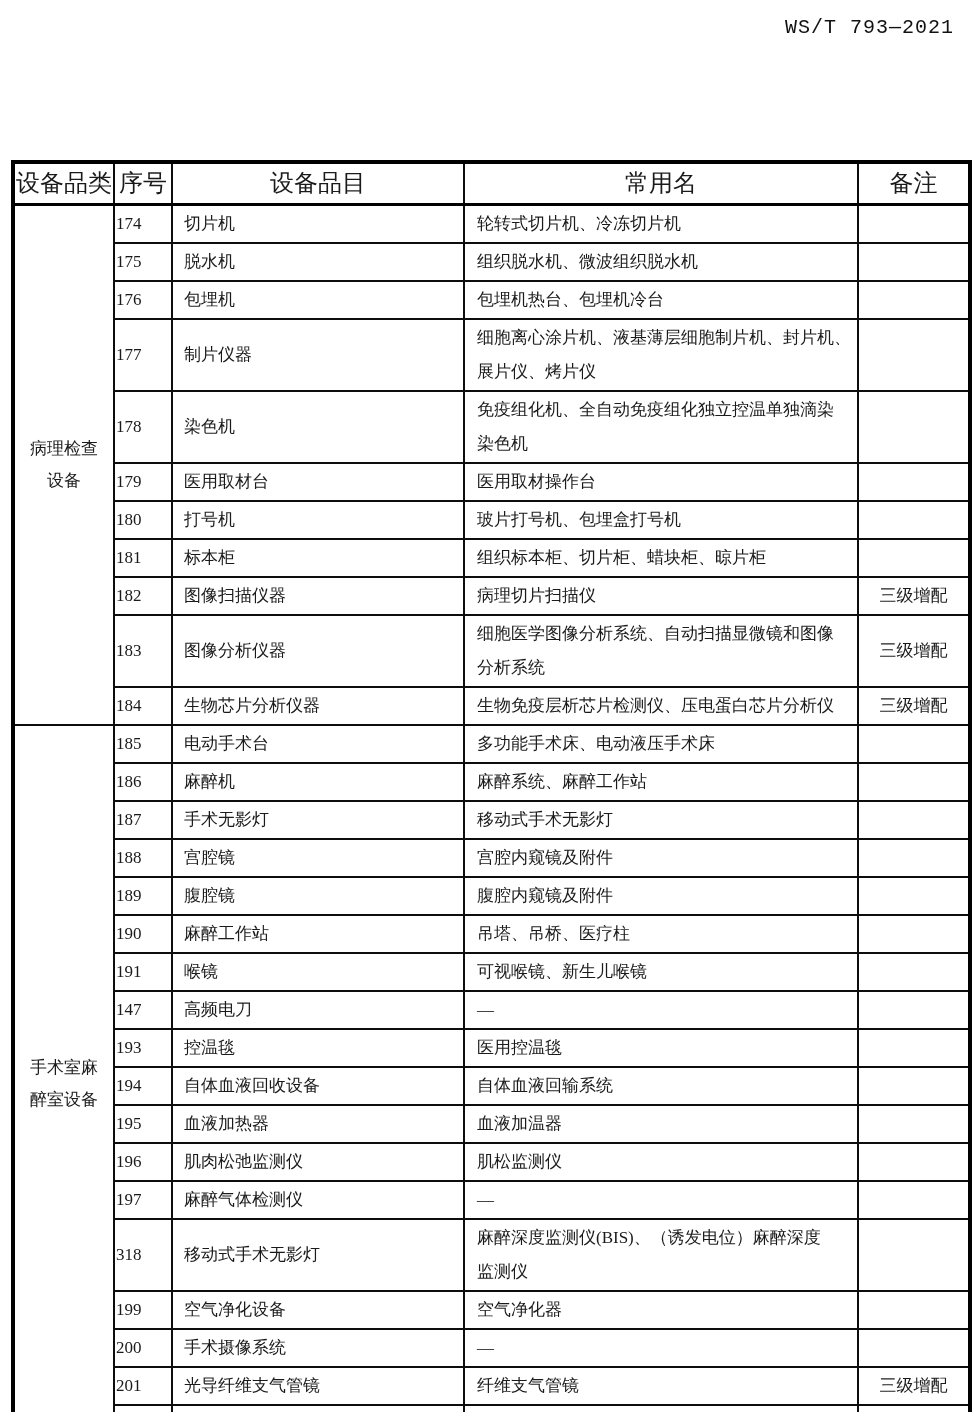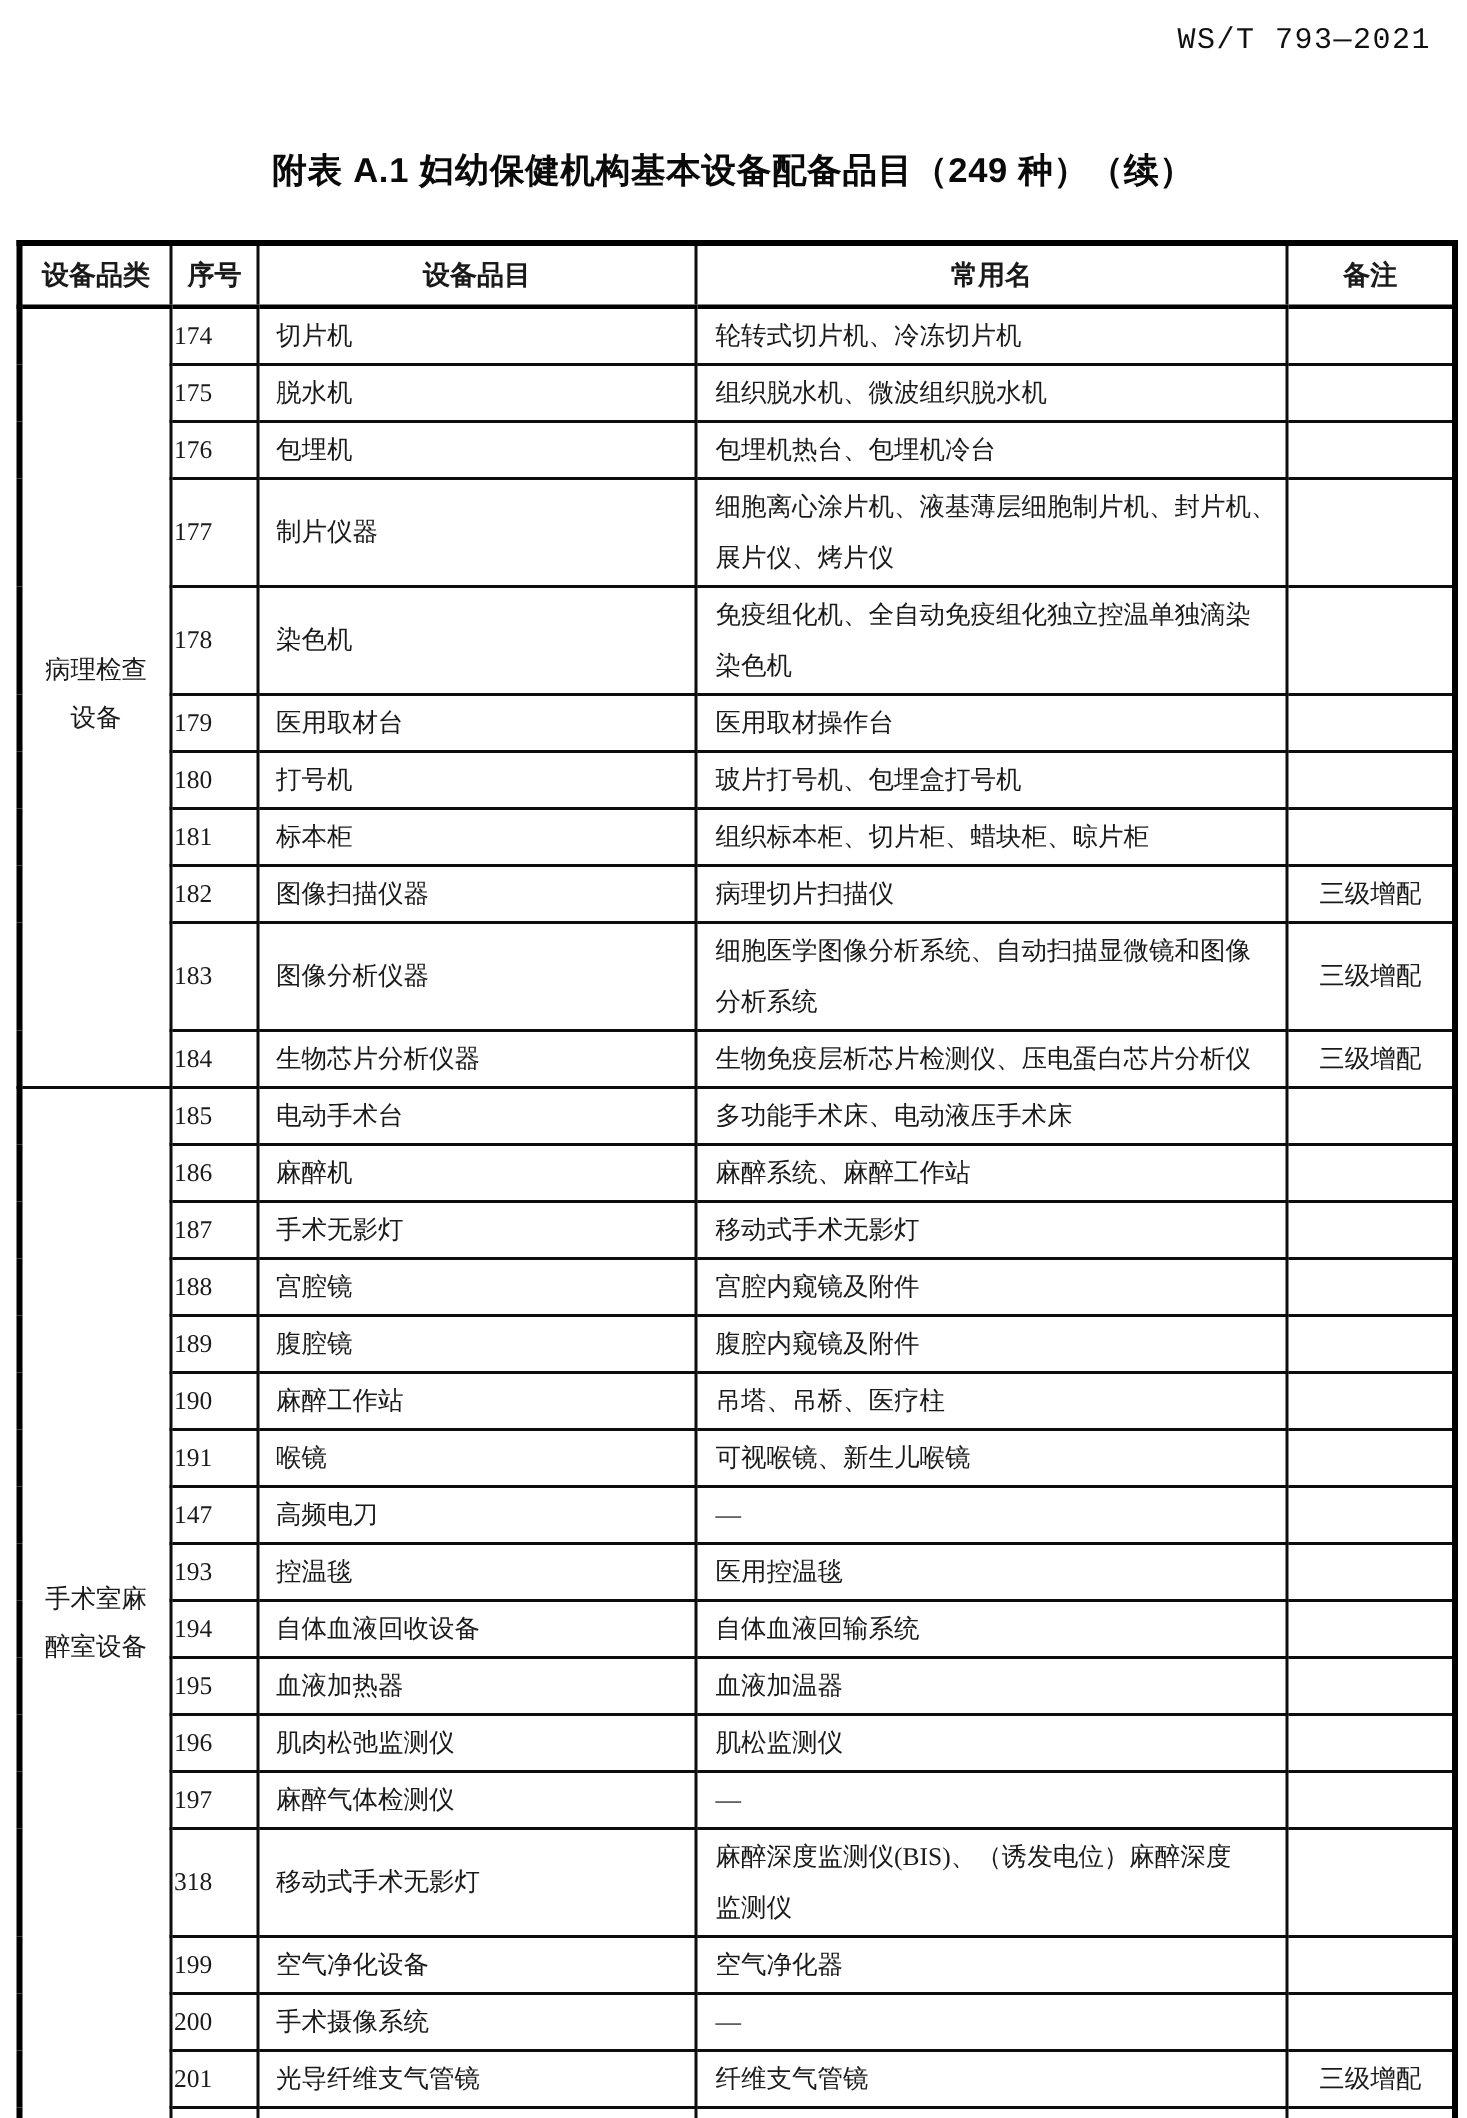--- a/index.html
+++ b/index.html
@@ -80,7 +80,6 @@
 
   <div class="docref">WS/T 793—2021</div>
 
-  <div class="title">附表 A.1 妇幼保健机构基本设备配备品目（249 种）（续）</div>
 
   <table class="equip">
     <colgroup>

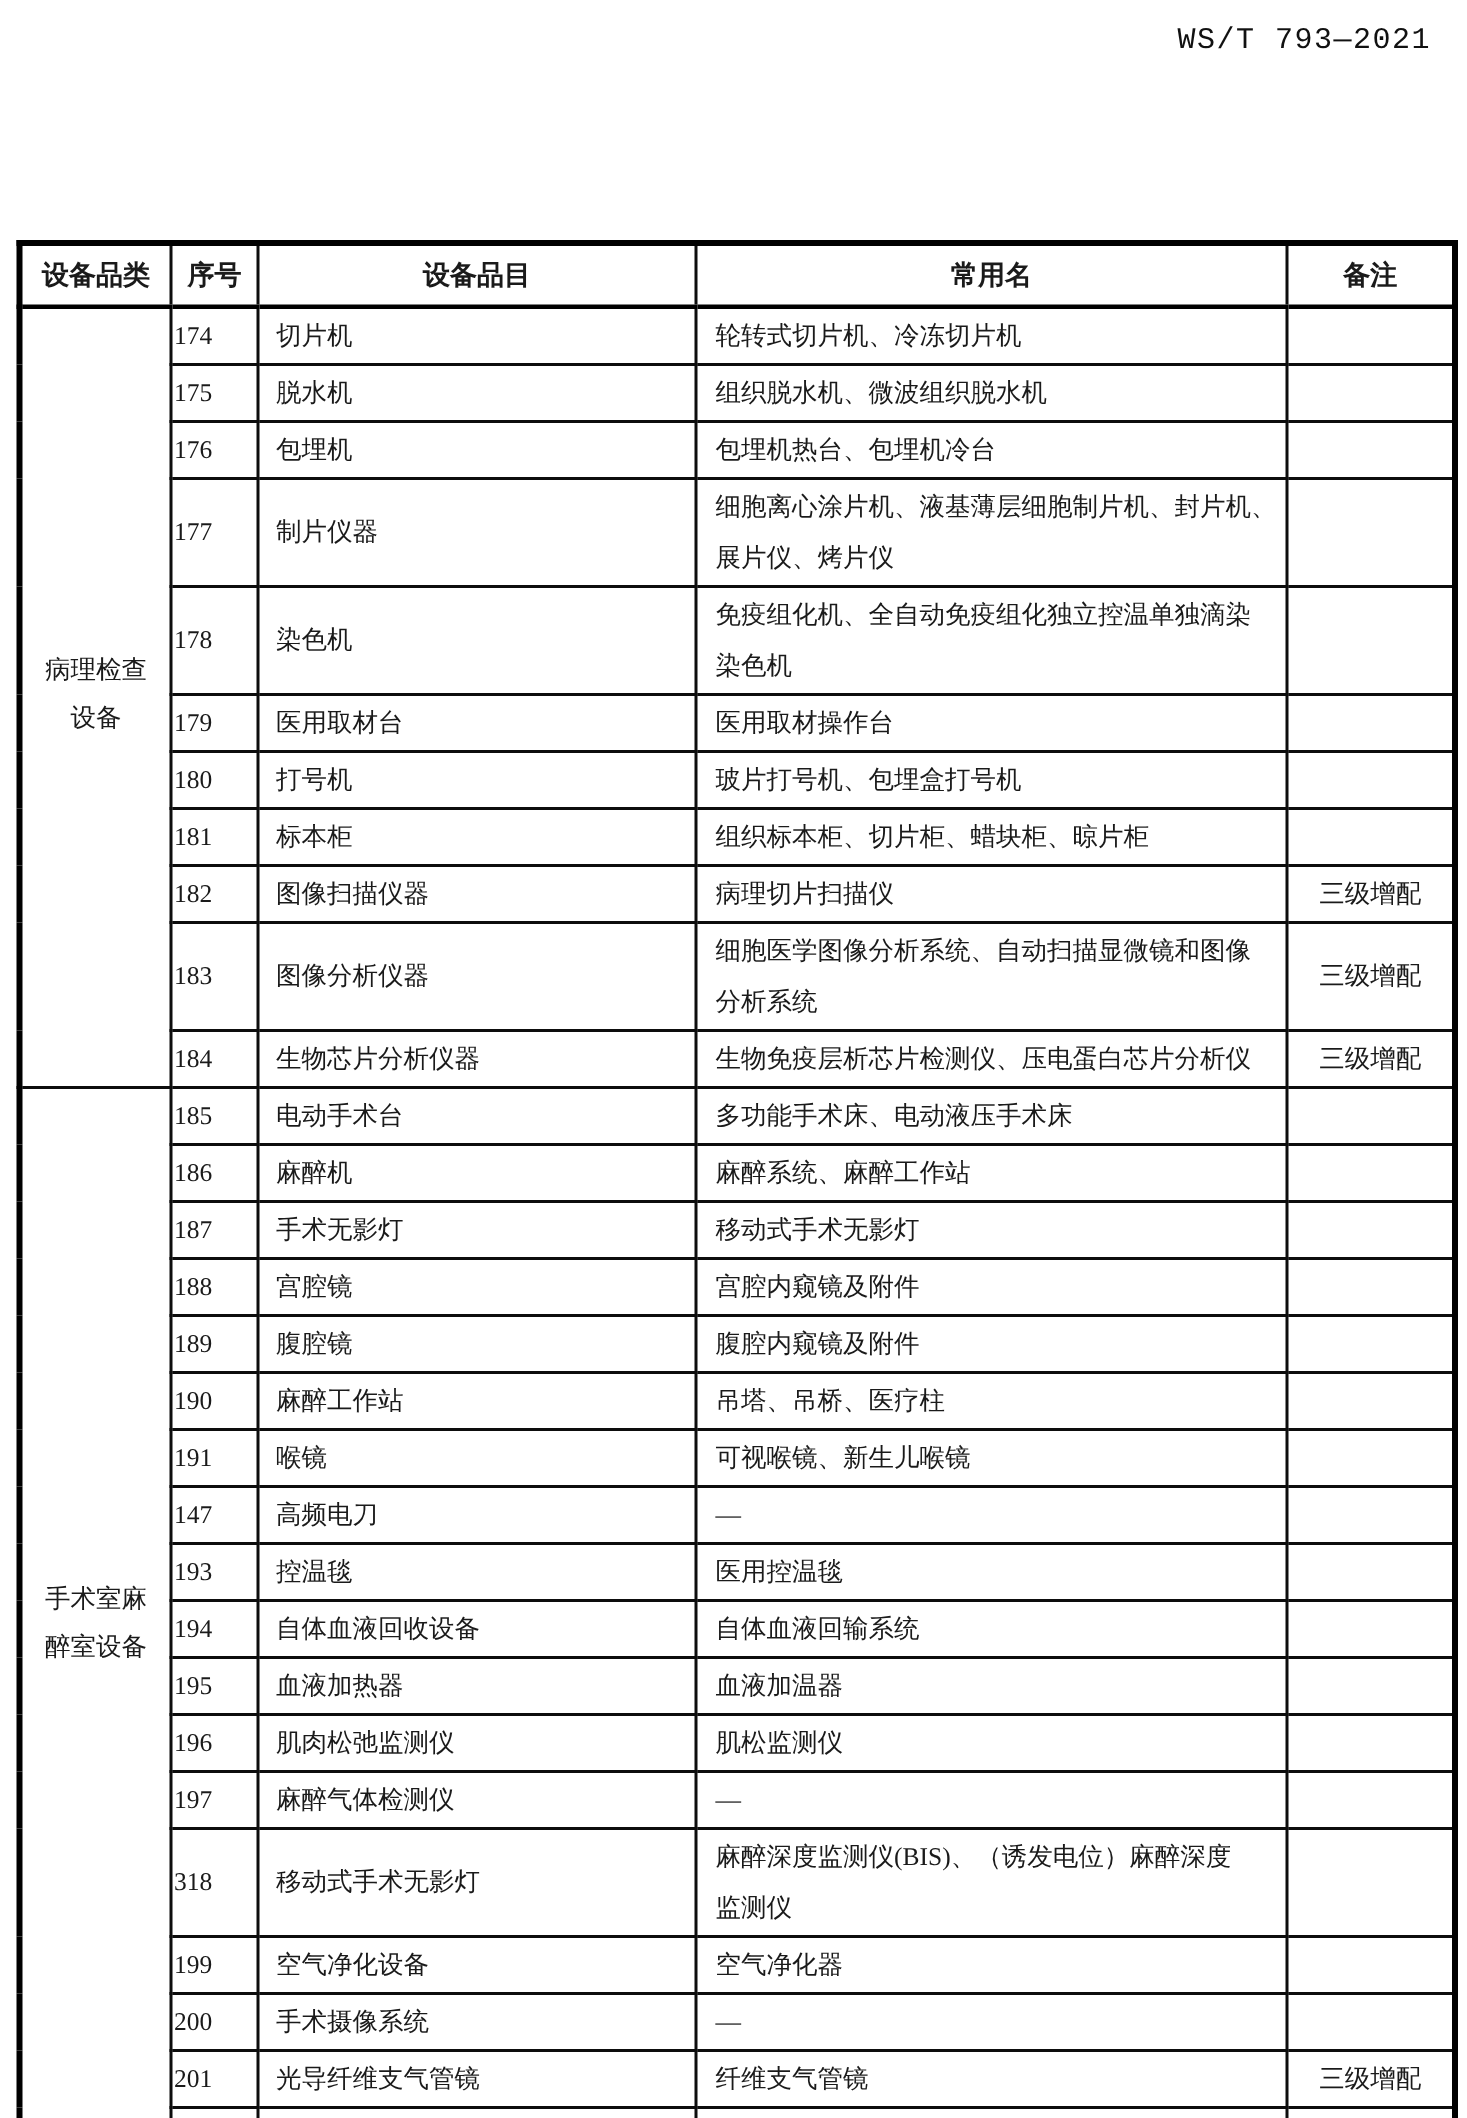--- a/index.html
+++ b/index.html
@@ -49,8 +49,8 @@
   }
   table.equip thead tr { height: 42px; }
   table.equip th {
-    font-weight: bold;
-    font-size: 18px;
+    font-weight: normal;
+    font-size: 24px;
     text-align: center;
     border-bottom: 3px solid #000;
   }

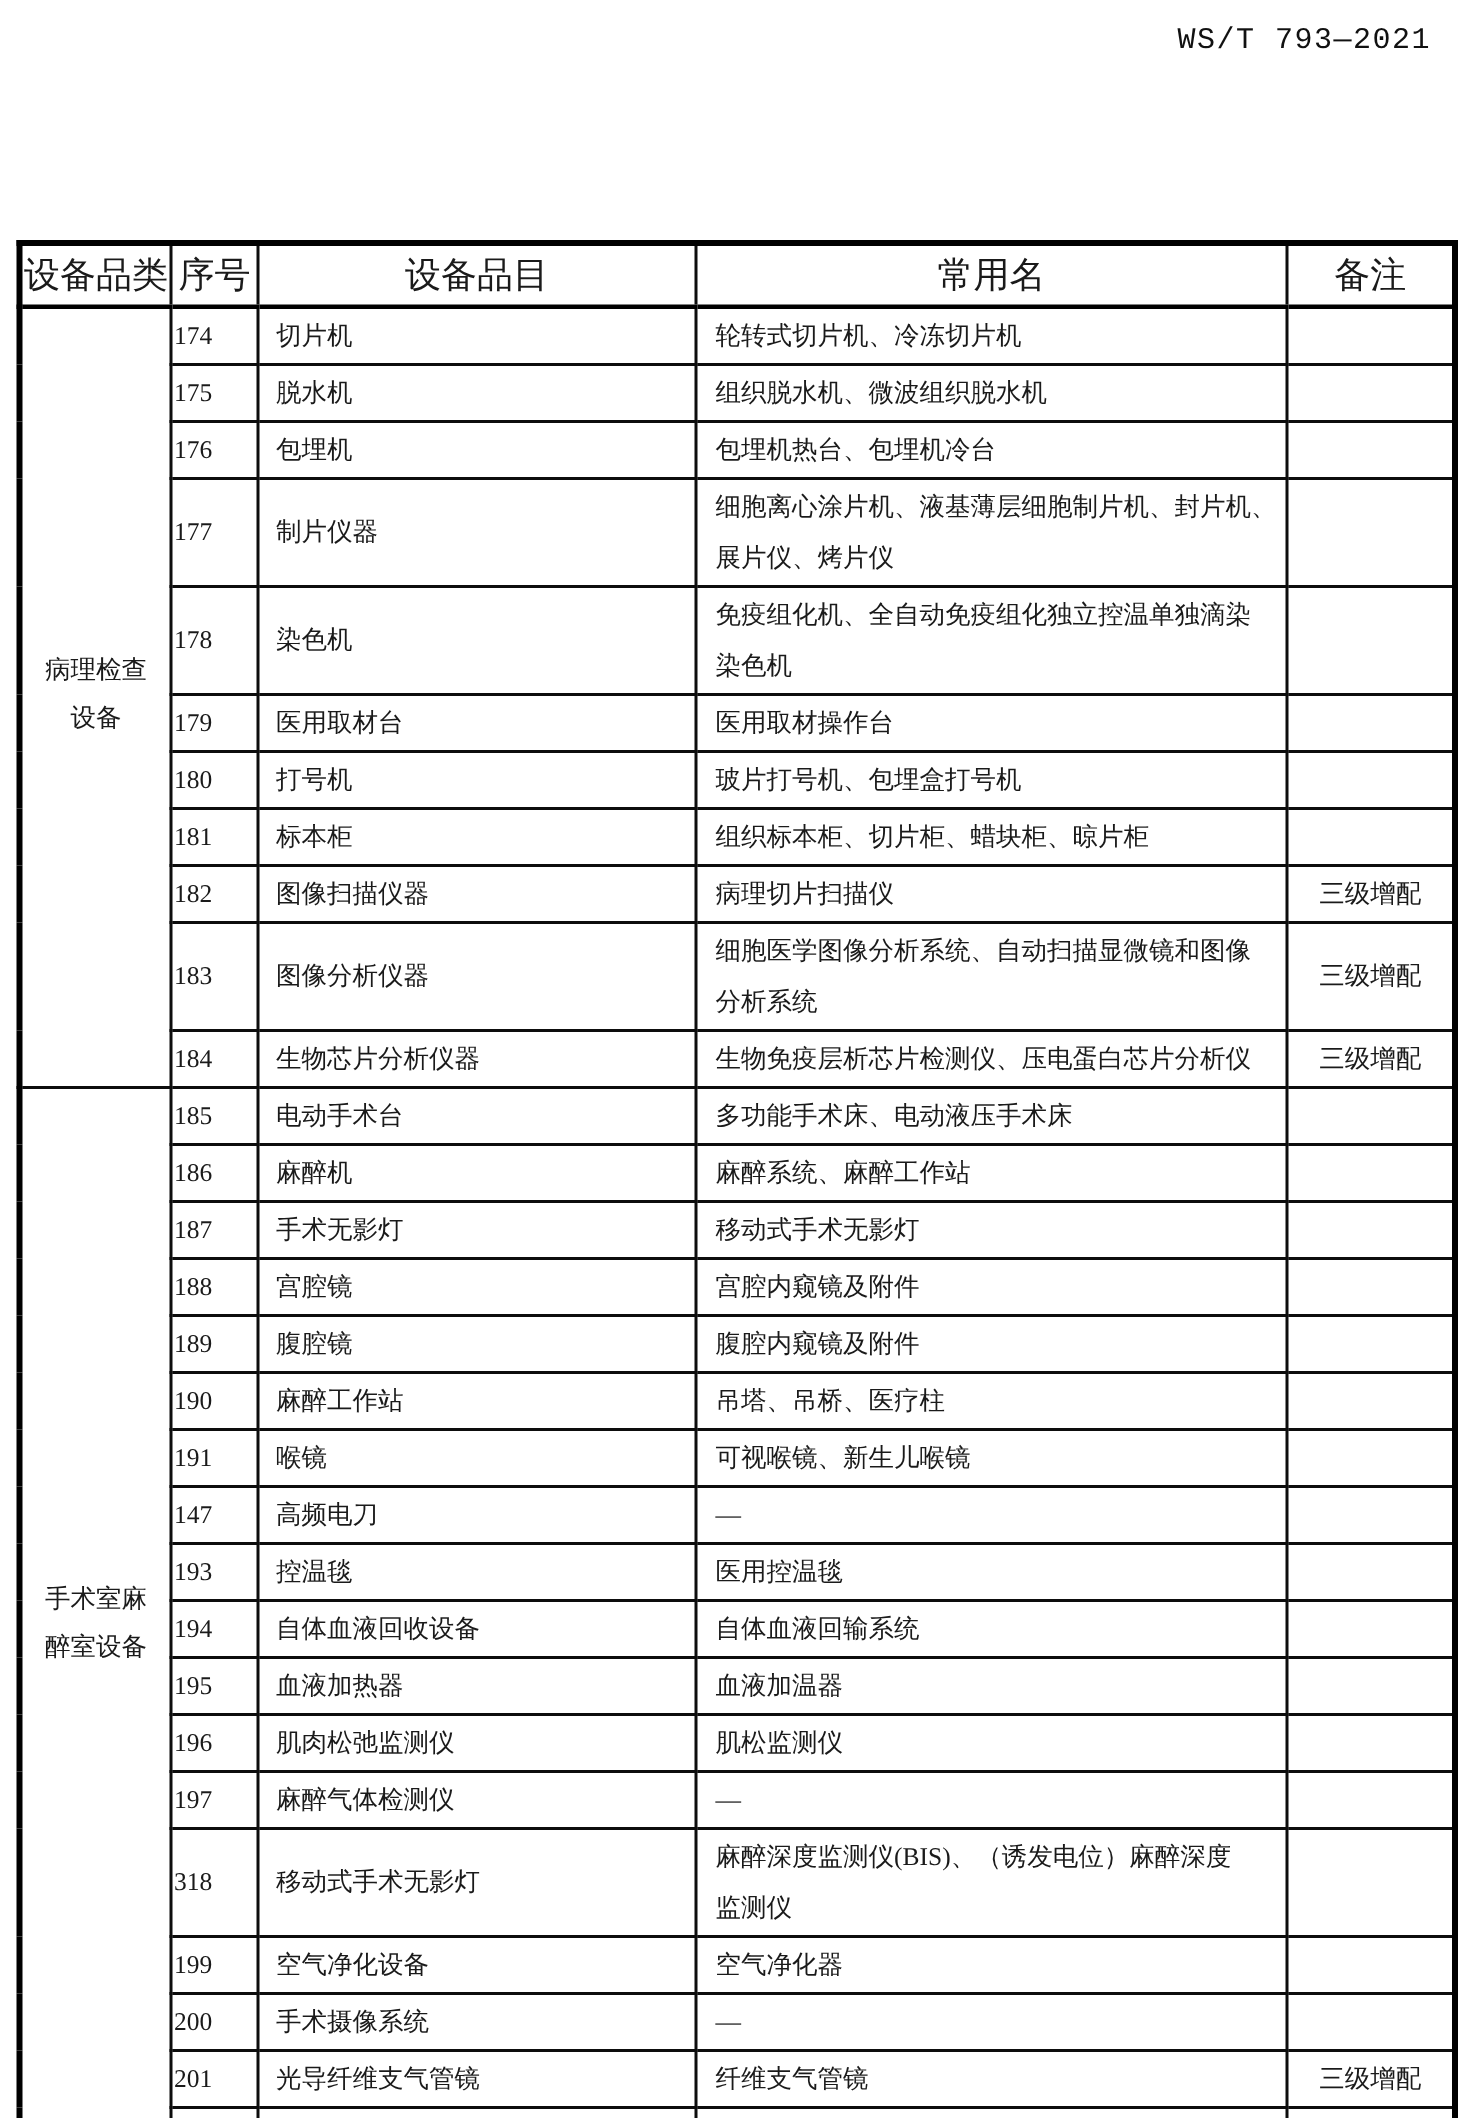--- a/index.html
+++ b/index.html
@@ -62,7 +62,6 @@
     white-space: pre-wrap;
     line-height: 32px;
     font-size: 18px;
-    font-family: Liberation Mono, monospace;
   }
   td.no { }
   td.item { padding-left: 11px; margin-top: 23px; }

